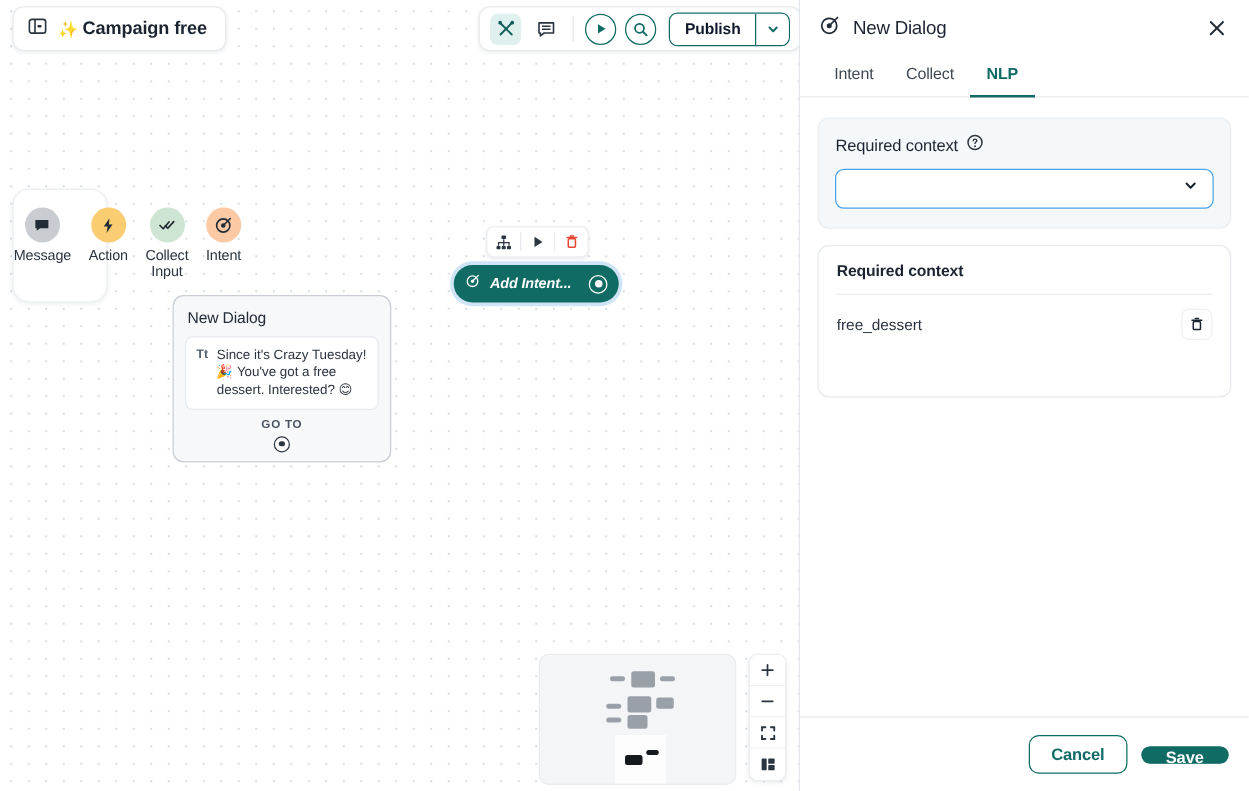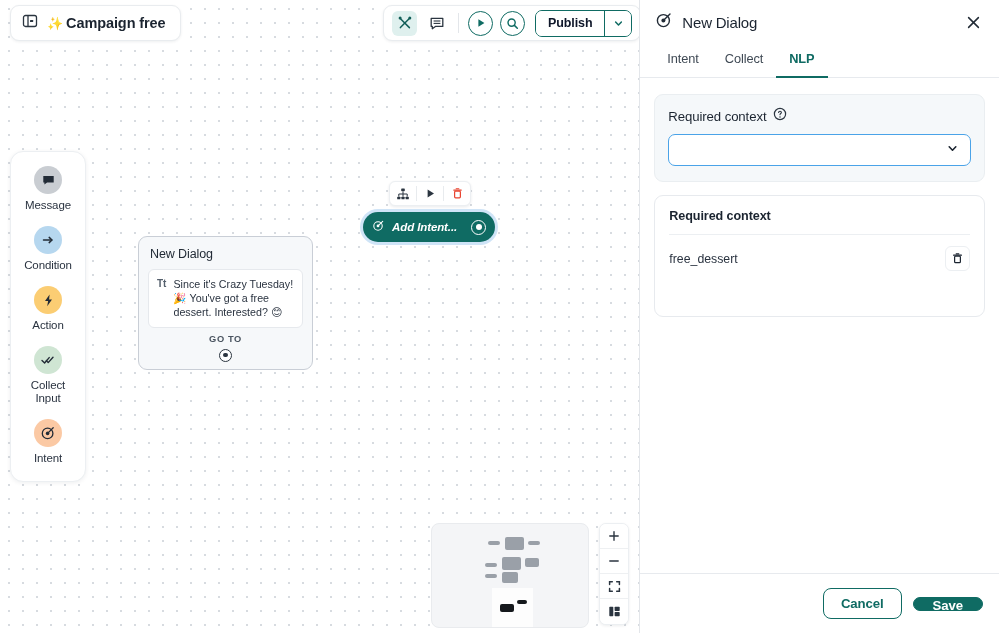--- a/index.html
+++ b/index.html
@@ -54,7 +54,7 @@
     position:absolute;left:10px;top:151px;width:74px;
     background:#fff;border:1px solid #eceff2;border-radius:13px;
     box-shadow:0 1px 4px rgba(16,24,40,.07);
-    padding:14px 0 16px;display:flex;flex-direction:column;align-items:flex-start;gap:14px;
+    padding:14px 0 16px;display:flex;flex-direction:row;align-items:flex-start;gap:14px;
   }
   .pal-item{display:flex;flex-direction:column;align-items:center;gap:5px;cursor:pointer;width:100%;}
   .pal-ico{width:28px;height:28px;border-radius:50%;display:flex;align-items:center;justify-content:center;}

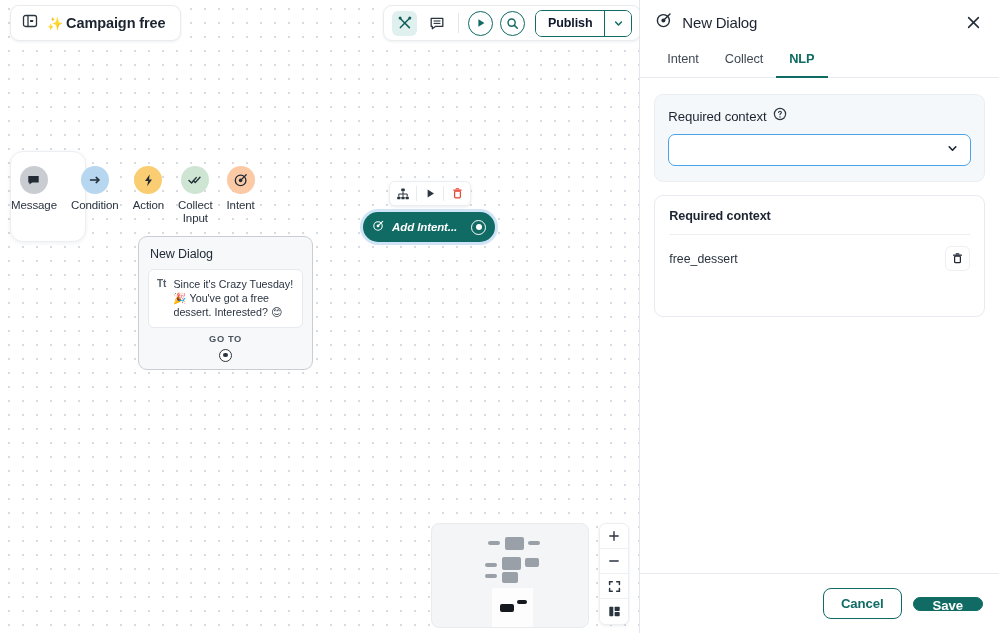--- a/index.html
+++ b/index.html
@@ -220,15 +220,6 @@
         <span class="pal-label">Message</span>
       </div>
 
-      <div class="pal-item">
-        <span class="pal-ico" style="background:#b6d7ef">
-          <svg width="16" height="16" viewBox="0 0 16 16" fill="none">
-            <line x1="3.5" y1="8" x2="11.6" y2="8" stroke="#222b36" stroke-width="1.5" stroke-linecap="round"></line>
-            <path d="M9.2 5.4 L12 8 L9.2 10.6" stroke="#222b36" stroke-width="1.5" stroke-linecap="round" stroke-linejoin="round"></path>
-          </svg>
-        </span>
-        <span class="pal-label">Condition</span>
-      </div>
 
       <div class="pal-item">
         <span class="pal-ico" style="background:#fbcd73">

